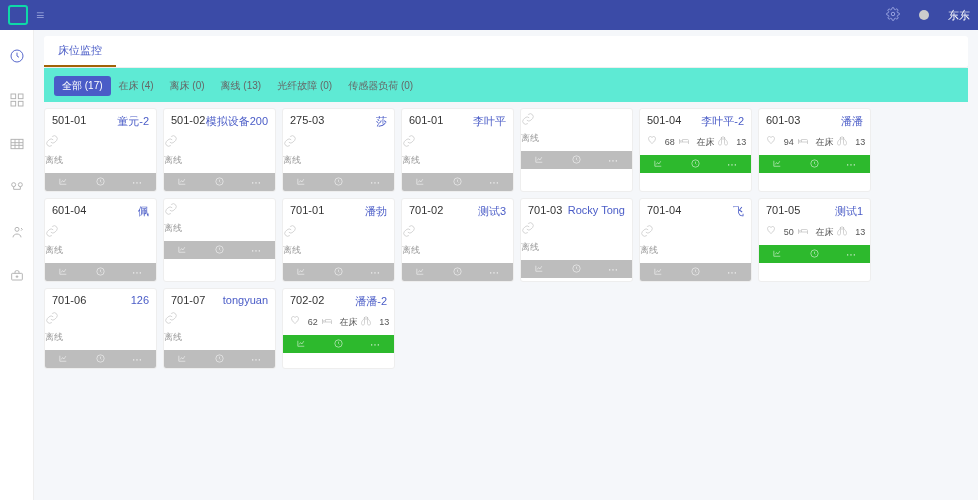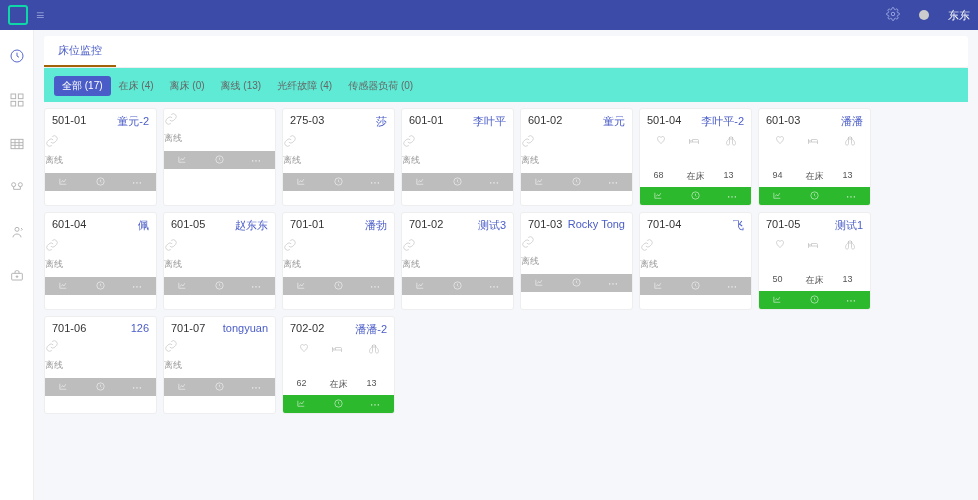--- a/index.html
+++ b/index.html
@@ -115,7 +115,7 @@
         <div class="filter">在床 (4)</div>
         <div class="filter">离床 (0)</div>
         <div class="filter">离线 (13)</div>
-        <div class="filter">光纤故障 (4)</div>
+        <div class="filter">光纤故障 (0)</div>
         <div class="filter">传感器负荷 (0)</div>
       </div>
     <div class="grid" id="grid">

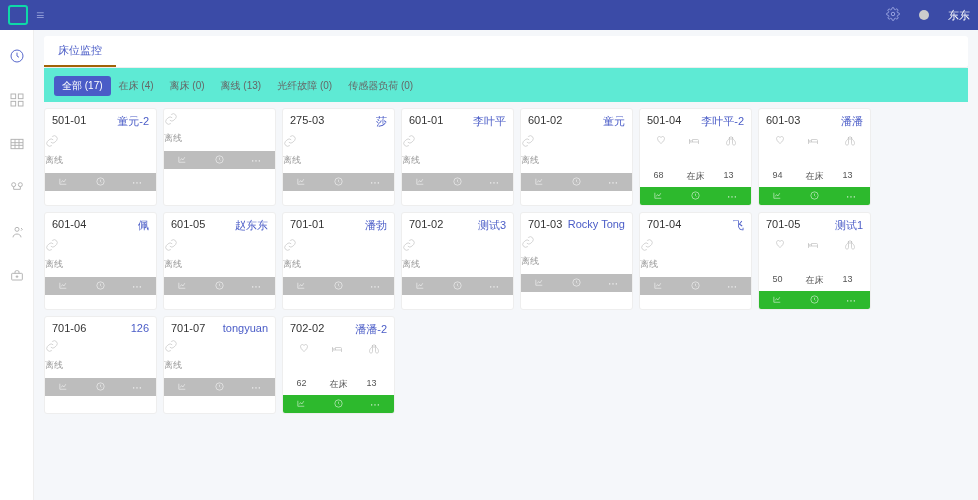--- a/index.html
+++ b/index.html
@@ -143,6 +143,10 @@
           </div>
         </div>
         <div class="card">
+          <div class="card-head">
+            <span class="room">501-02</span>
+            <span class="patient">模拟设备200</span>
+          </div>
           <div class="card-body">
             <div class="offline-icon"><svg viewBox="0 0 24 24">
                 <path d="M10 14a5 5 0 007 0l3-3a5 5 0 00-7-7l-1 1"></path>

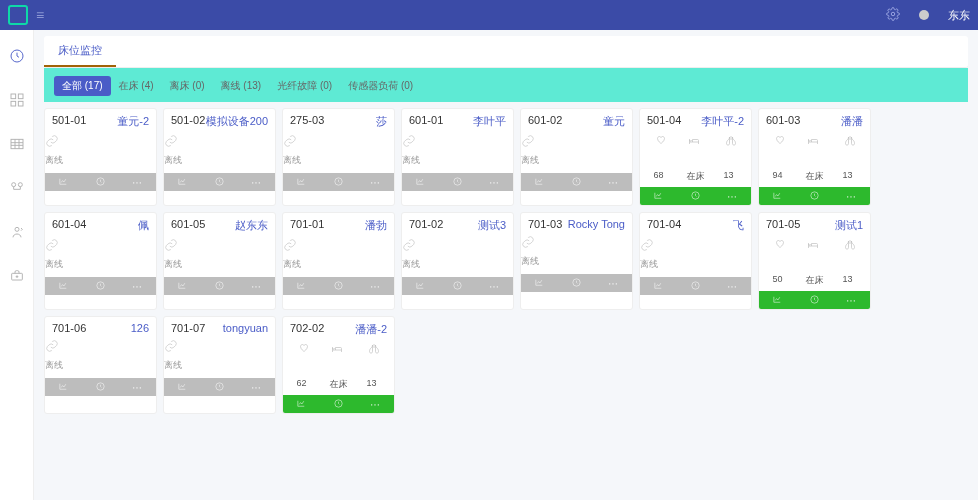--- a/index.html
+++ b/index.html
@@ -212,10 +212,6 @@
           </div>
         </div>
         <div class="card">
-          <div class="card-head">
-            <span class="room">601-02</span>
-            <span class="patient">童元</span>
-          </div>
           <div class="card-body">
             <div class="offline-icon"><svg viewBox="0 0 24 24">
                 <path d="M10 14a5 5 0 007 0l3-3a5 5 0 00-7-7l-1 1"></path>

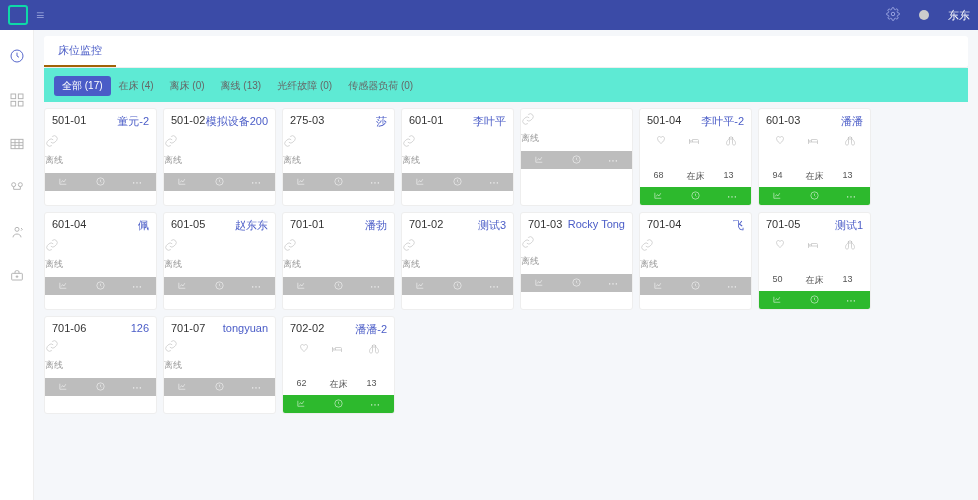--- a/index.html
+++ b/index.html
@@ -34,7 +34,7 @@
 .offline-icon svg{width:14px;height:14px;stroke:#ccc;fill:none;stroke-width:1.4}
 .offline-text{font-size:9px;color:#999}
 .vitals{display:flex;justify-content:space-around;padding:2px 4px 4px}
-.vital{display:flex;flex-direction:column;gap:19px}
+.vital{display:flex;flex-direction:row;align-items:center;gap:6px}
 .vital svg{width:14px;height:12px;stroke:#bbb;fill:none;stroke-width:1.3}
 .vital-val{font-size:9px;color:#555}
 .card-foot{height:18px;display:flex;justify-content:space-around;align-items:center}

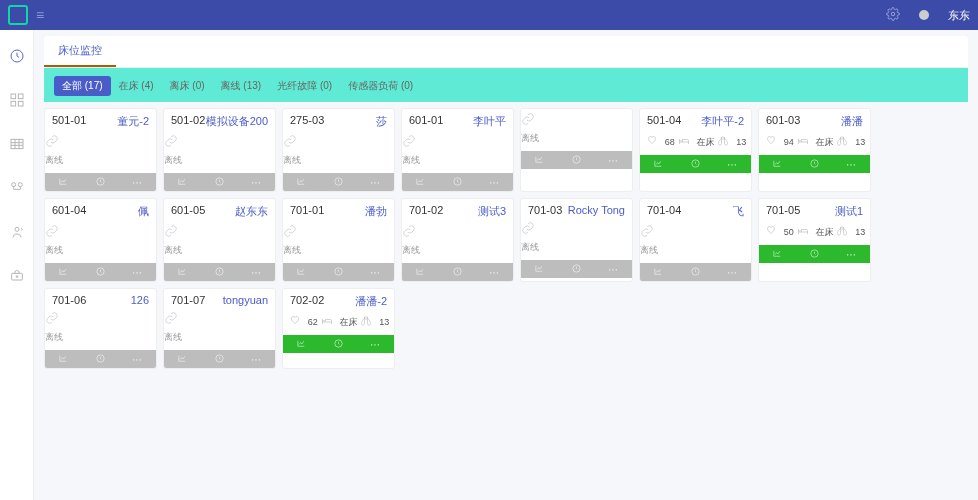--- a/index.html
+++ b/index.html
@@ -326,10 +326,6 @@
           </div>
         </div>
         <div class="card">
-          <div class="card-head">
-            <span class="room">601-05</span>
-            <span class="patient">赵东东</span>
-          </div>
           <div class="card-body">
             <div class="offline-icon"><svg viewBox="0 0 24 24">
                 <path d="M10 14a5 5 0 007 0l3-3a5 5 0 00-7-7l-1 1"></path>

